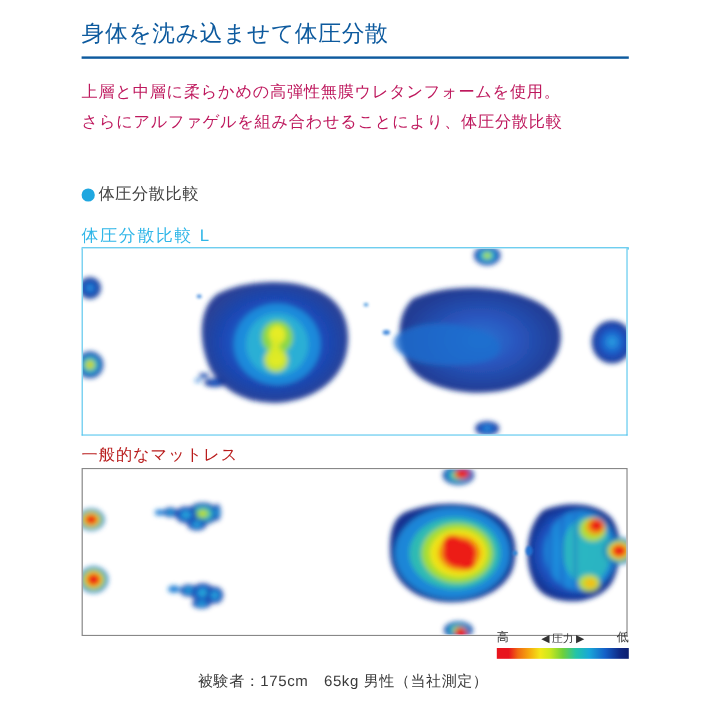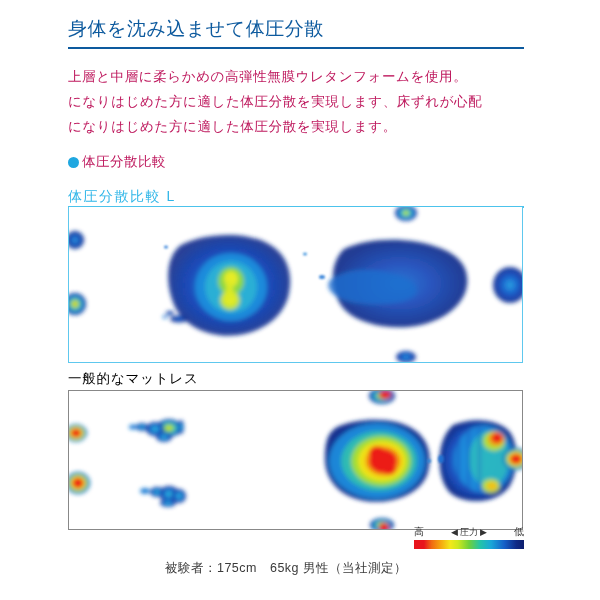--- a/index.html
+++ b/index.html
@@ -208,7 +208,7 @@
 
   <div class="body-copy">
     <div>上層と中層に柔らかめの高弾性無膜ウレタンフォームを使用。</div>
-    <div>になりはじめた方に適した体圧分散を実現します、床ずれが心配</div>
+    <div>さらにアルファゲルを組み合わせることにより、体圧分散比較</div>
     <div>になりはじめた方に適した体圧分散を実現します。</div>
   </div>
 

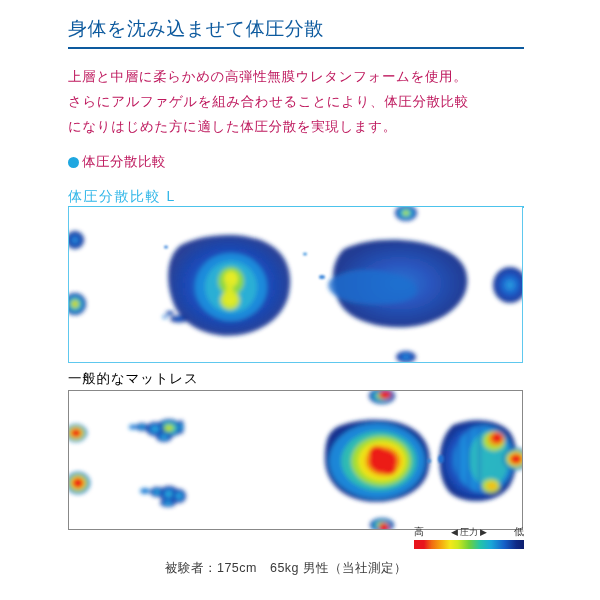--- a/index.html
+++ b/index.html
@@ -209,7 +209,6 @@
   <div class="body-copy">
     <div>上層と中層に柔らかめの高弾性無膜ウレタンフォームを使用。</div>
     <div>さらにアルファゲルを組み合わせることにより、体圧分散比較</div>
-    <div>になりはじめた方に適した体圧分散を実現します。</div>
   </div>
 
   <div class="section-head">

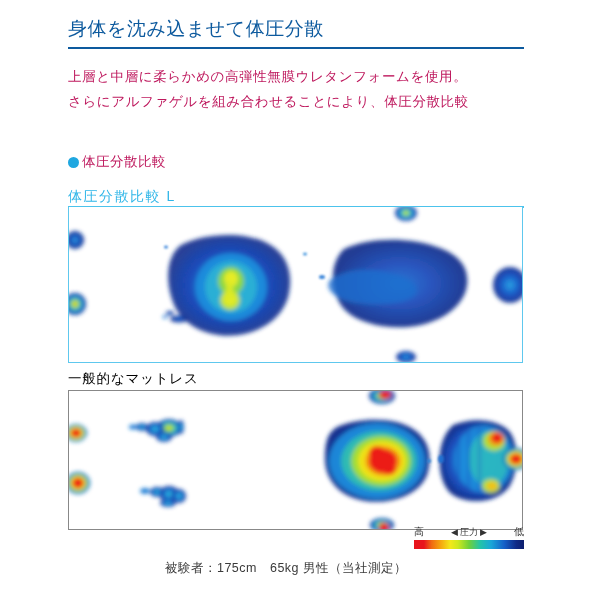--- a/index.html
+++ b/index.html
@@ -65,7 +65,7 @@
     top: 152px;
     font-size: 13.5px;
     line-height: 20px;
-    color: #be185d;
+    color: #404040;
     letter-spacing: 0.5px;
     display: flex;
     align-items: center;

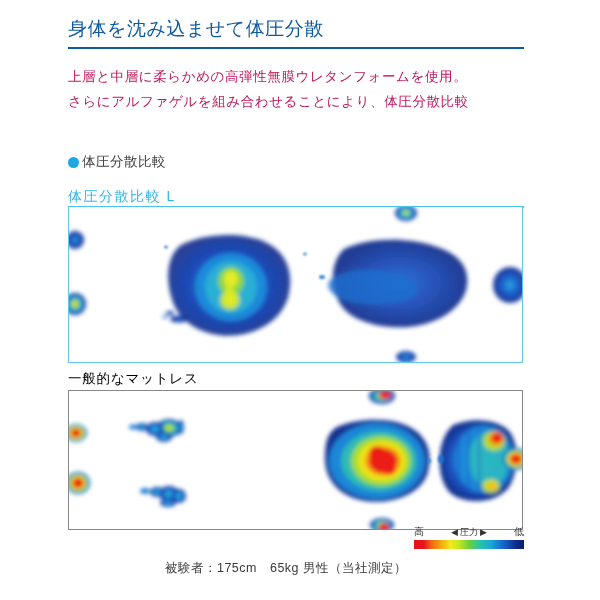--- a/index.html
+++ b/index.html
@@ -119,7 +119,7 @@
     top: 370px;
     font-size: 13.5px;
     line-height: 18px;
-    color: #000000;
+    color: #b91c1c;
     letter-spacing: 0.8px;
   }
 

